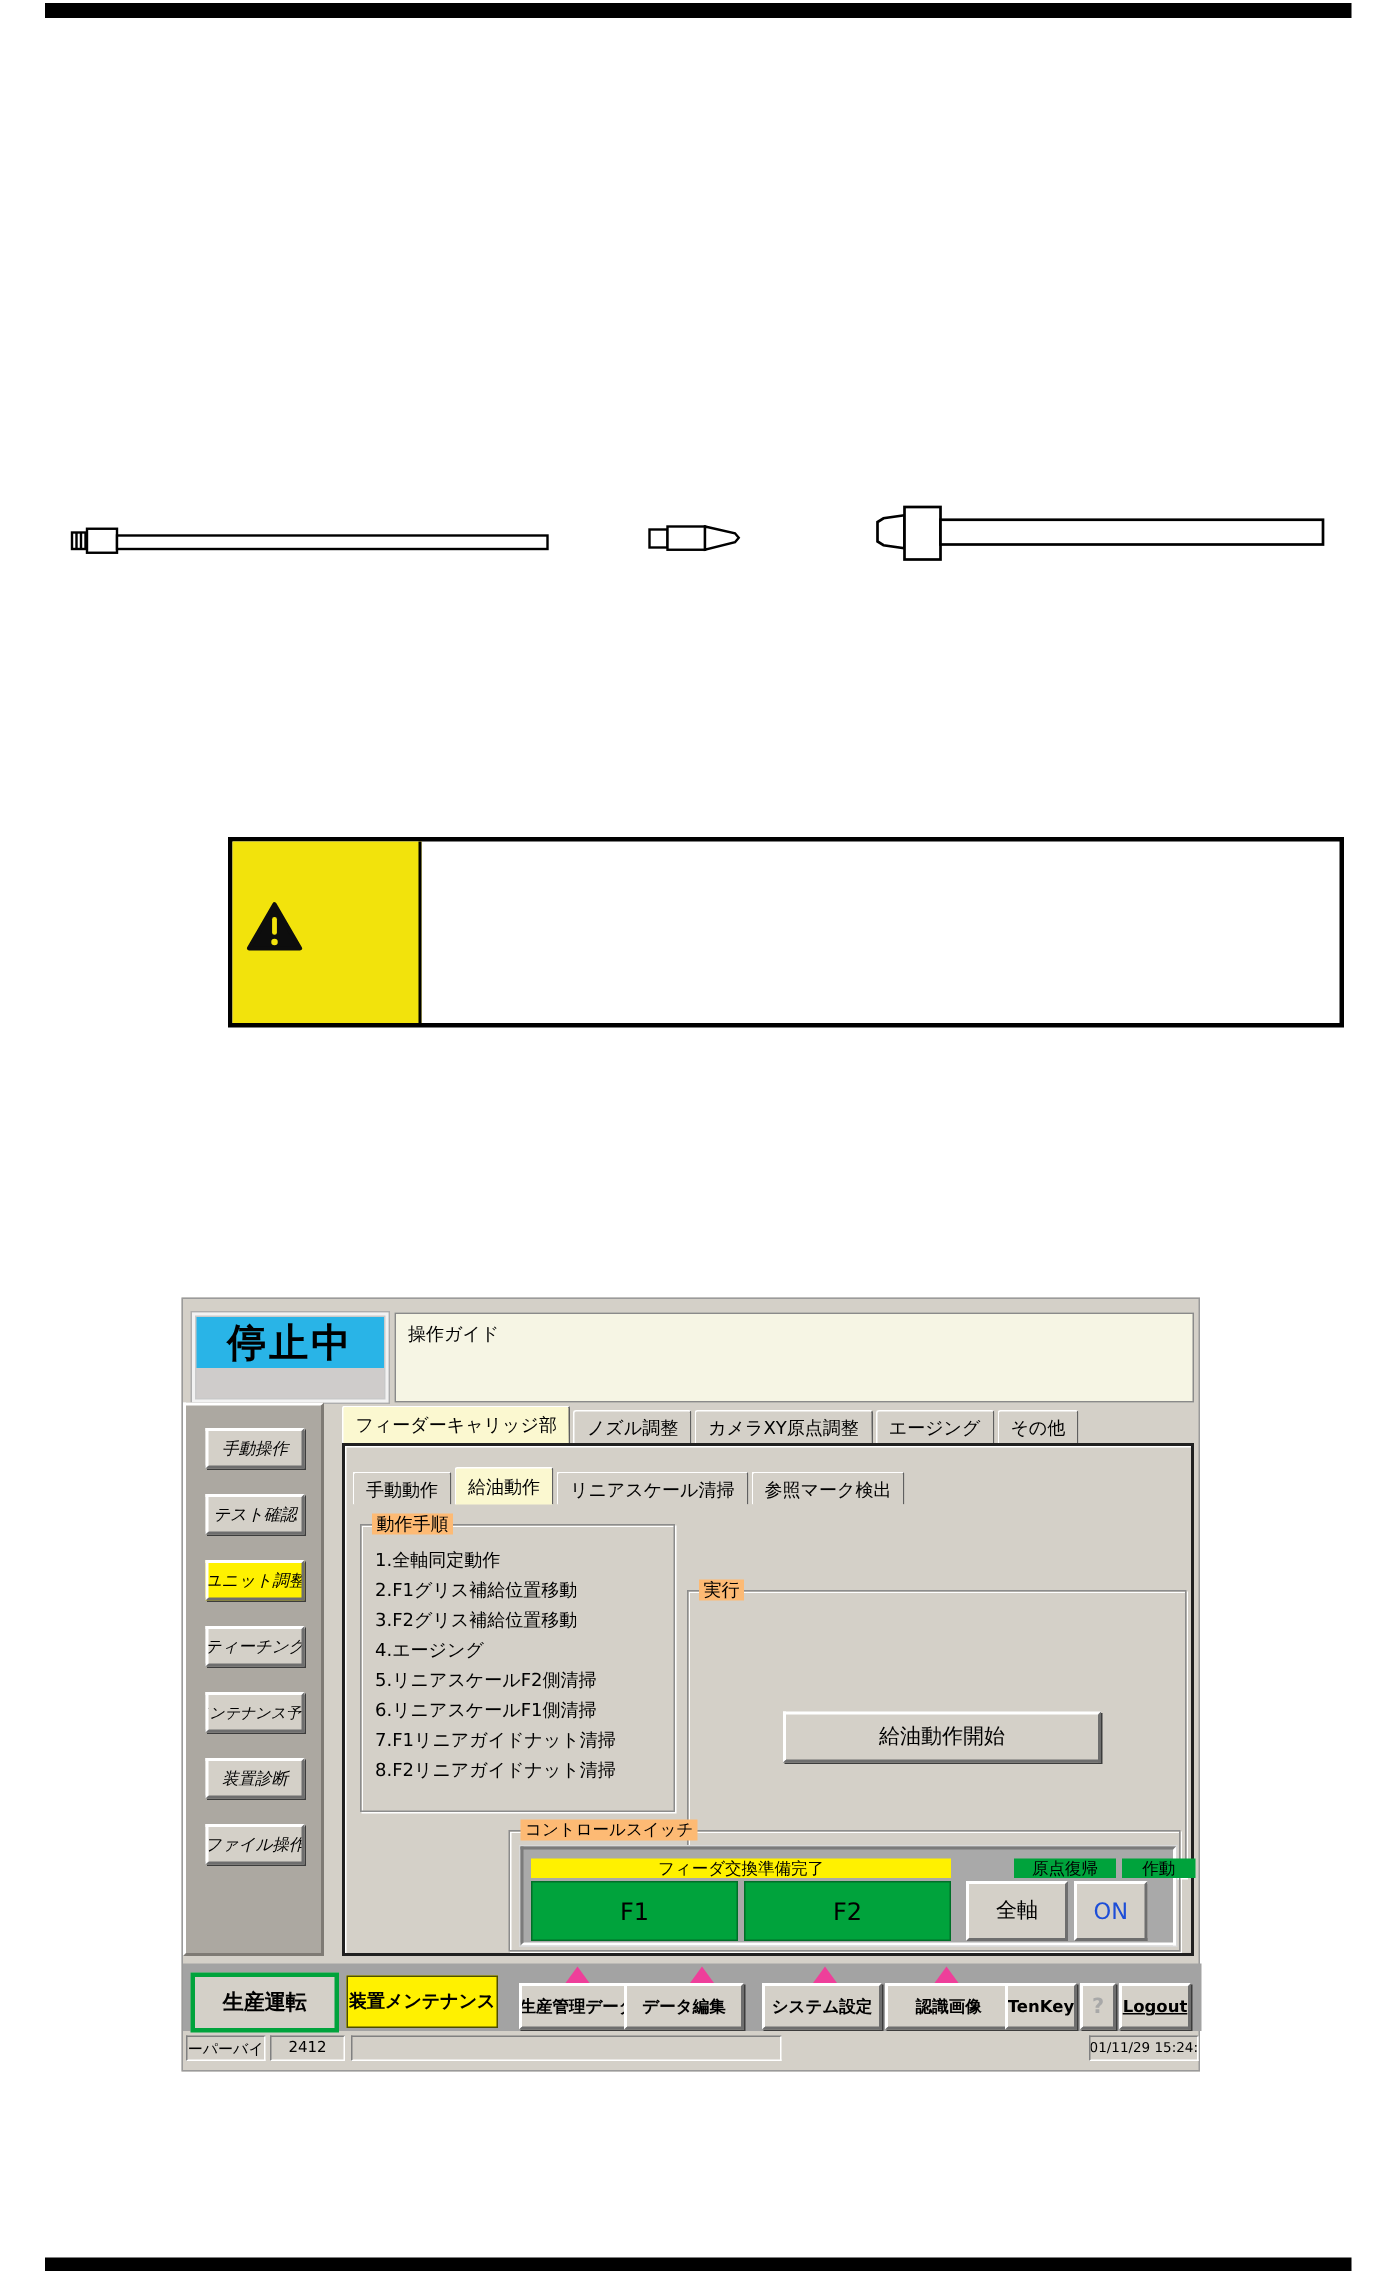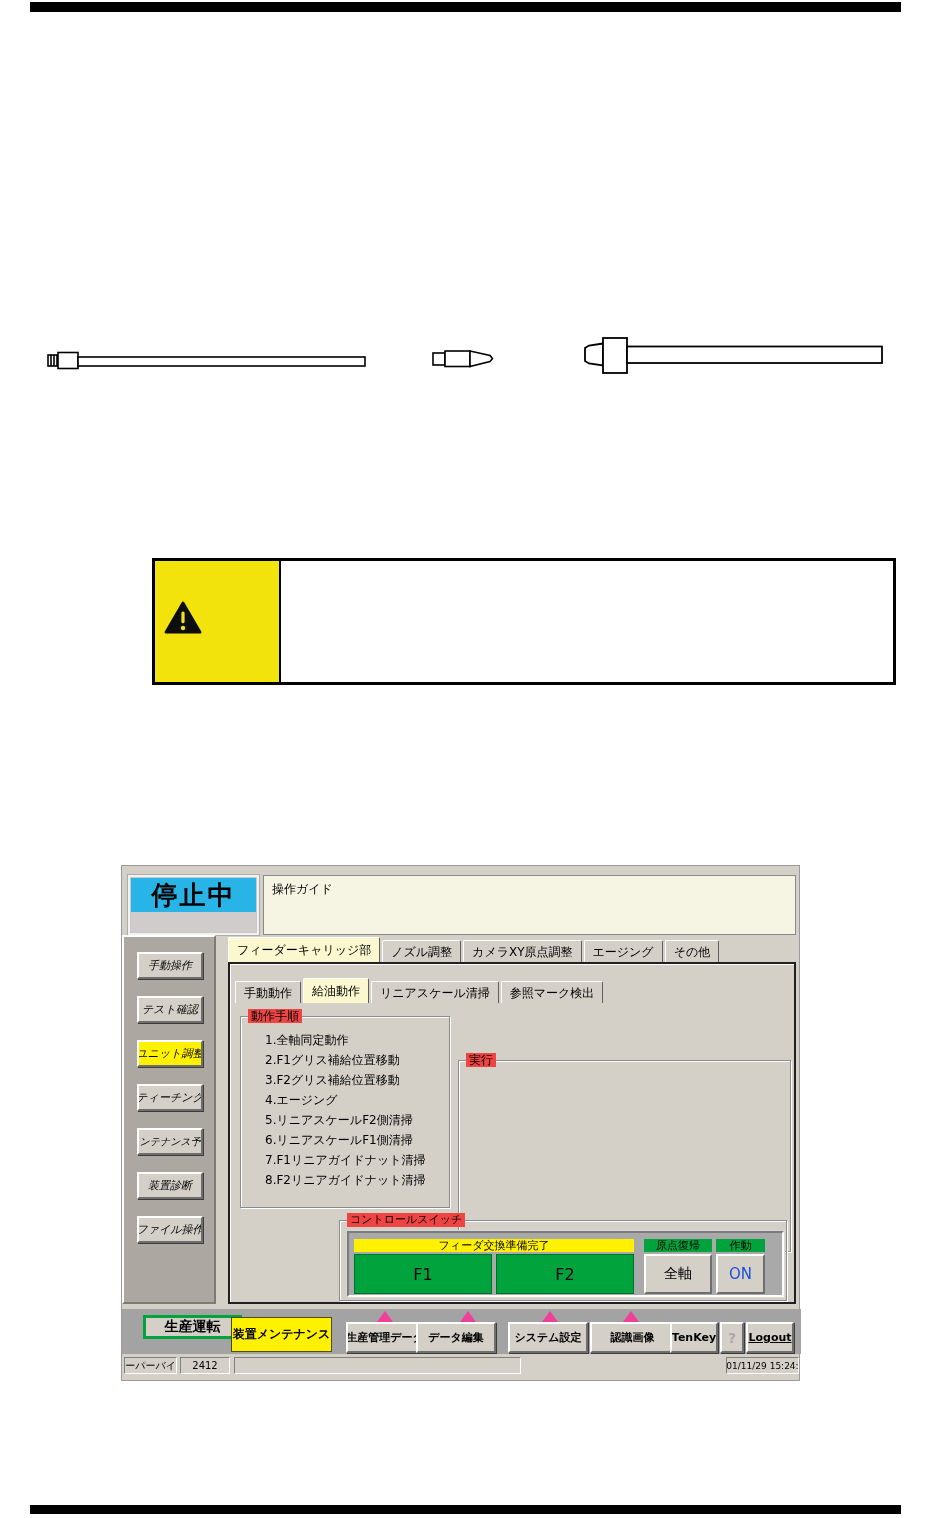--- a/index.html
+++ b/index.html
@@ -38,7 +38,7 @@
   .mainpanel { left:106px; top:96px; width:568px; height:342px; background:#D4D0C8; border:2px solid #202020; box-shadow:inset 1px 1px 0 #ffffff; }
 
   .group { position:absolute; border:1px solid #8c8c8c; box-shadow:inset 1px 1px 0 #ffffff, 1px 1px 0 #ffffff; }
-  .group > .glabel { position:absolute; top:-8px; left:7px; background:#ef4444; padding:0 3px; font-size:12px; line-height:14px; white-space:nowrap; }
+  .group > .glabel { position:absolute; top:-8px; left:7px; background:#fdba74; padding:0 3px; font-size:12px; line-height:14px; white-space:nowrap; }
 
   .steps { position:absolute; left:24px; top:13px; font-size:12px; line-height:20px; white-space:nowrap; }
 

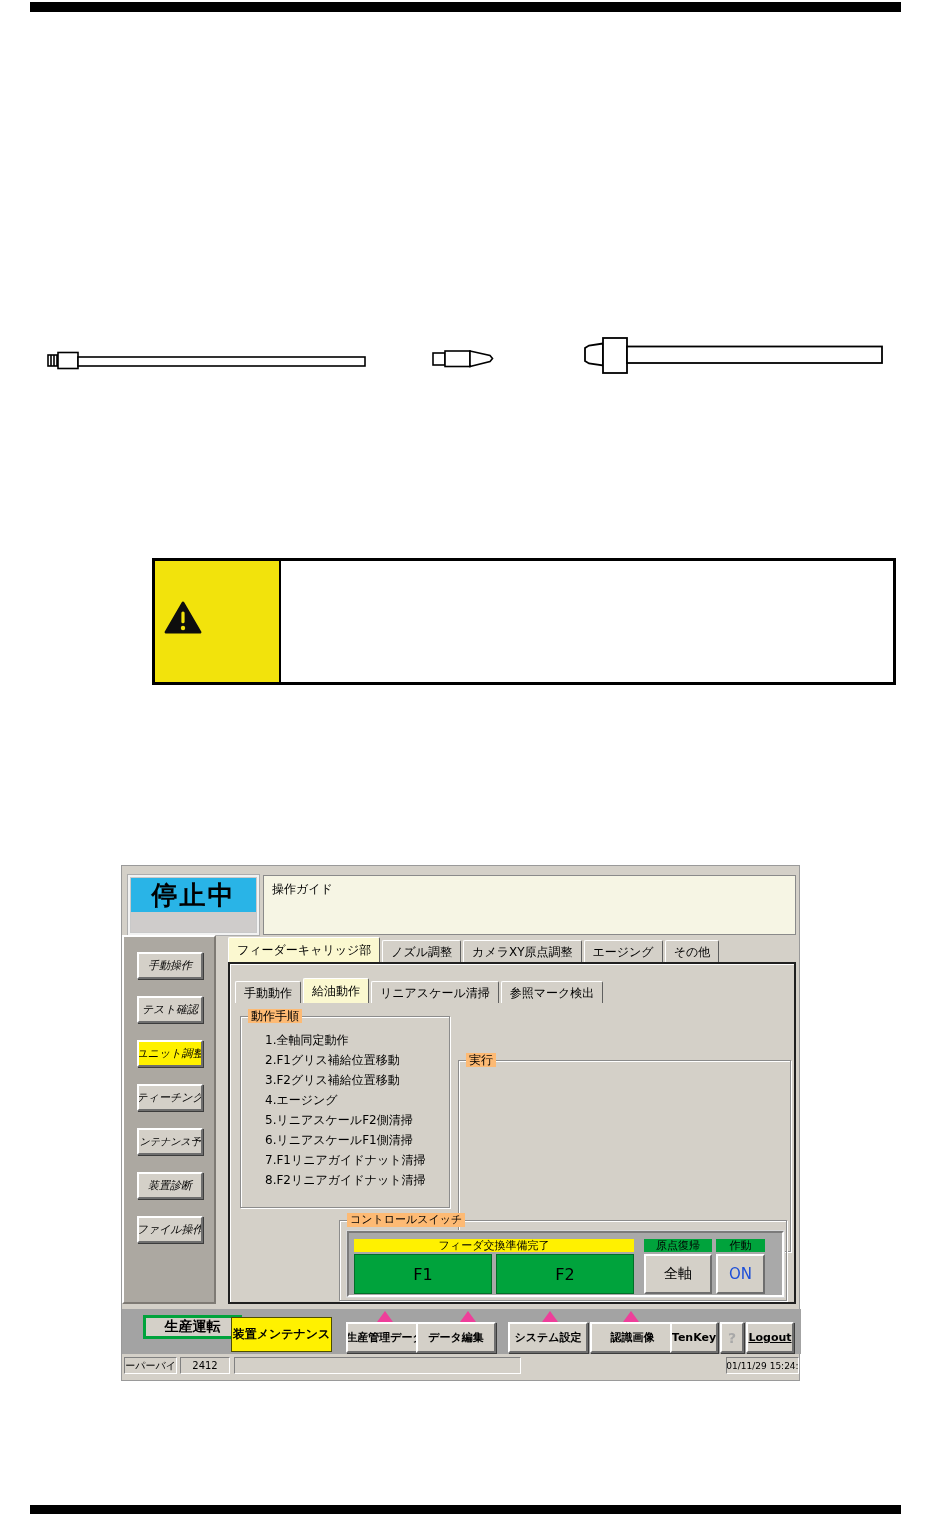--- a/index.html
+++ b/index.html
@@ -40,7 +40,7 @@
   .group { position:absolute; border:1px solid #8c8c8c; box-shadow:inset 1px 1px 0 #ffffff, 1px 1px 0 #ffffff; }
   .group > .glabel { position:absolute; top:-8px; left:7px; background:#fdba74; padding:0 3px; font-size:12px; line-height:14px; white-space:nowrap; }
 
-  .steps { position:absolute; left:24px; top:13px; font-size:12px; line-height:20px; white-space:nowrap; }
+  .steps { position:absolute; left:9px; top:13px; font-size:12px; line-height:20px; white-space:nowrap; }
 
   .bigbtn { display:flex; align-items:center; justify-content:center; font-size:14px; }
 

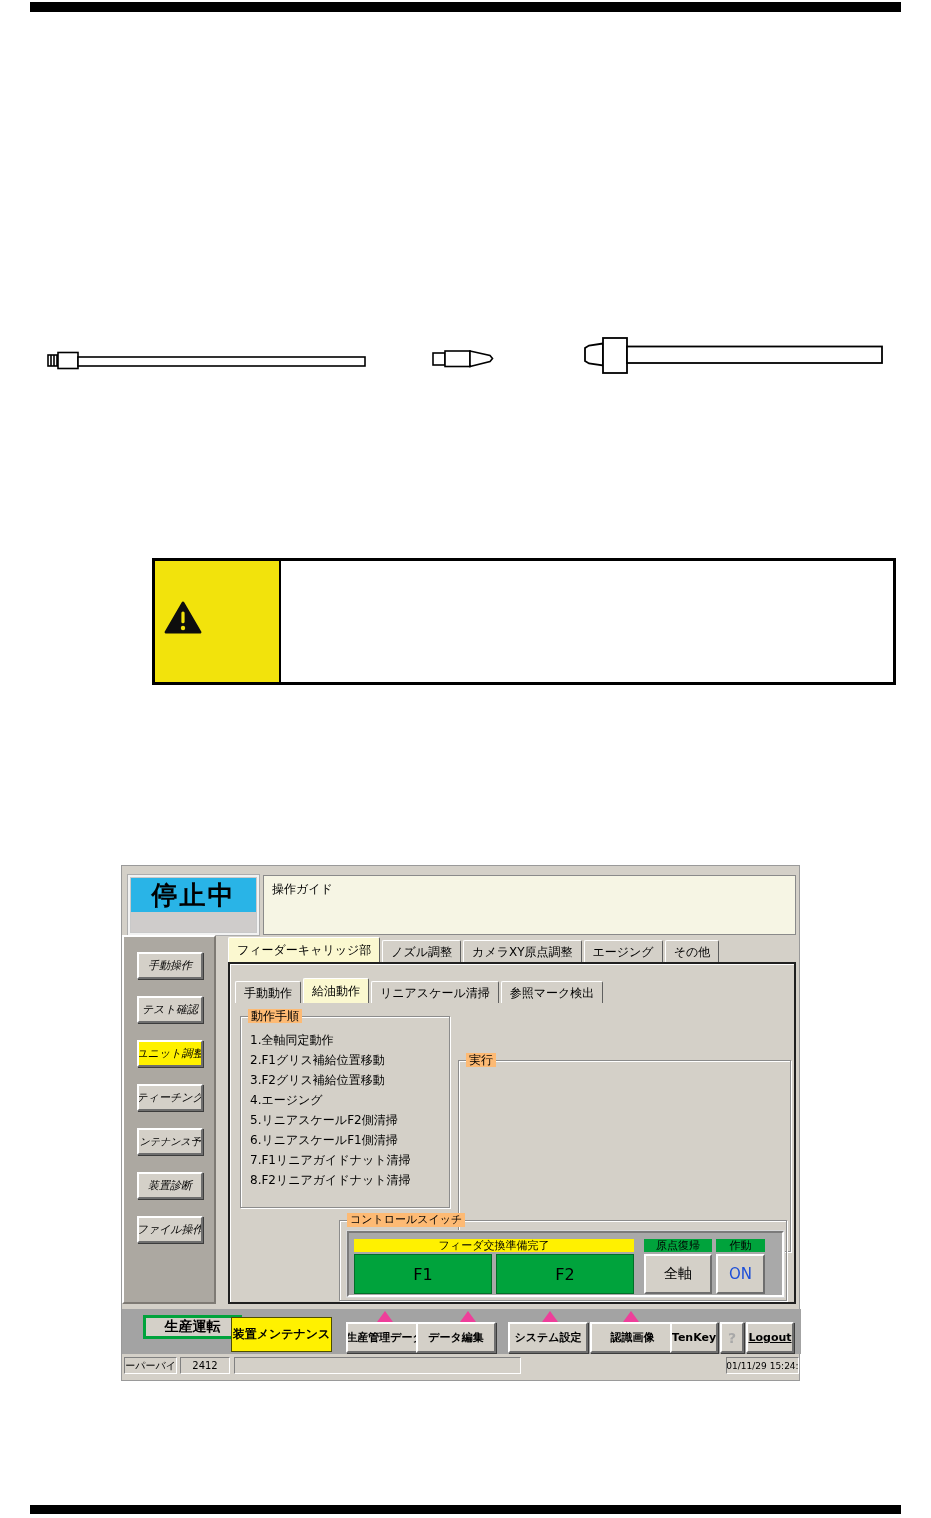--- a/index.html
+++ b/index.html
@@ -182,6 +182,9 @@
 
       <div class="group" style="left:228px; top:52px; width:333px; height:192px;margin-top:44px;">
         <div class="glabel">実行</div>
+        <div class="raised bigbtn" style="position:absolute; left:63px; top:80px; width:212px; height:34px;">
+          <span>給油動作開始</span>
+        </div>
       </div>
 
       <div class="group" style="left:109px; top:256px; width:448px; height:81px;">

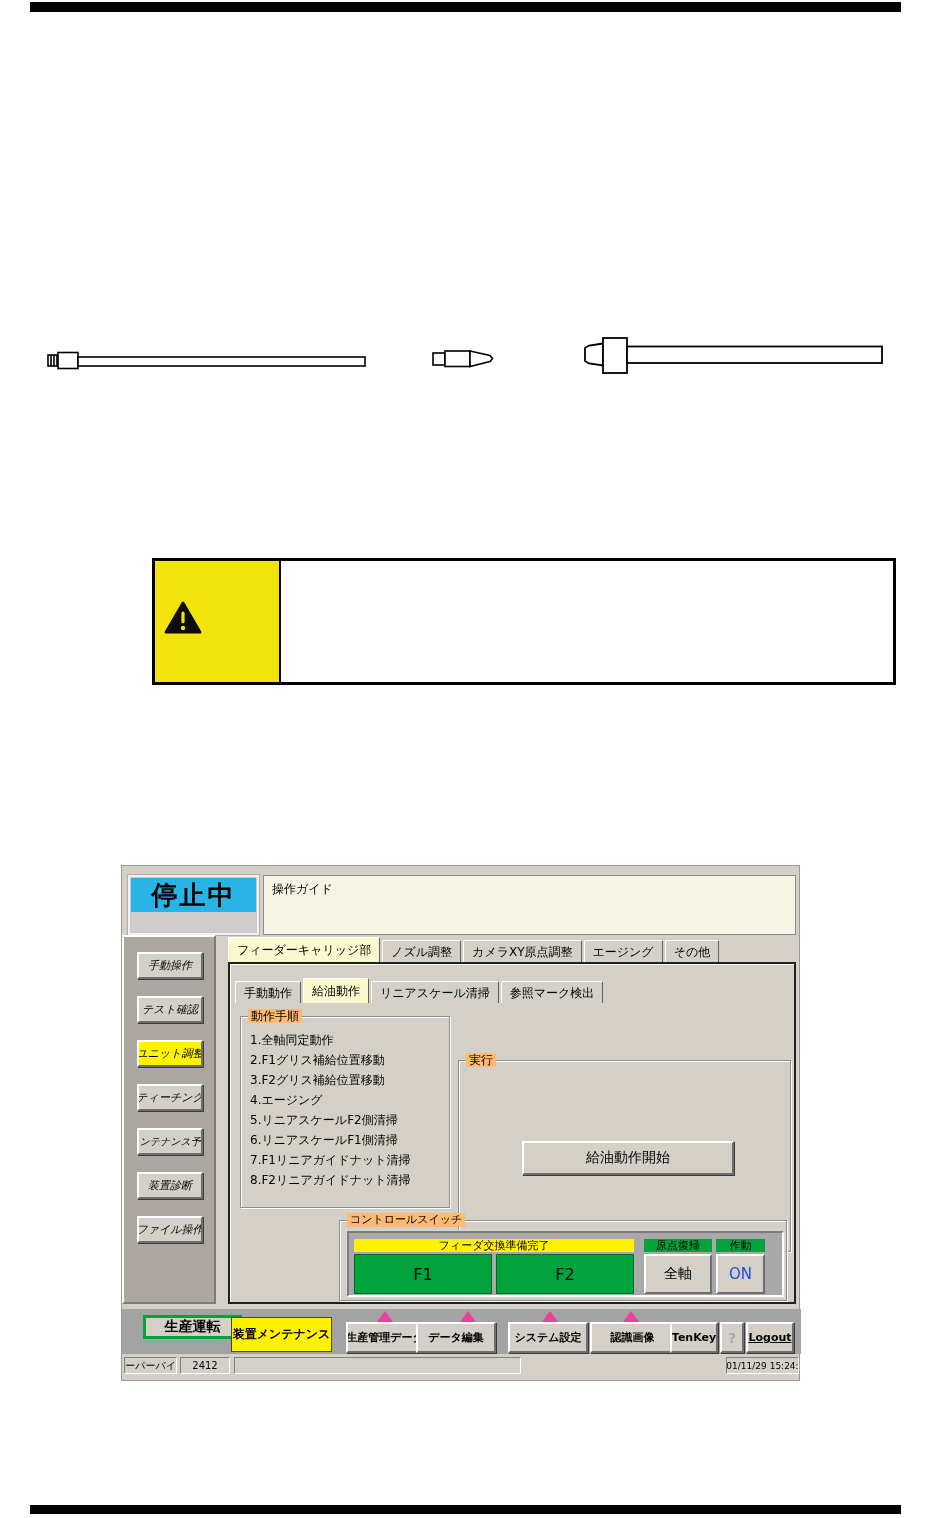--- a/index.html
+++ b/index.html
@@ -47,7 +47,7 @@
   .innerswitch { background:#A9A9A9; border:2px solid; border-color:#7b7b7b #ffffff #ffffff #7b7b7b; box-shadow:0 0 0 1px #d9d9d9; }
   .hdr { position:absolute; display:flex; align-items:center; justify-content:center; font-size:11px; height:13px; white-space:nowrap; overflow:hidden; }
   .hdr.yellow { background:#FFF100; }
-  .hdr.green { background:#00A33C; }
+  .hdr.green { background:#00A33C;margin-left:32px; }
   .greenbtn { position:absolute; background:#00A33C; border:1px solid #006f28; display:flex; align-items:center; justify-content:center; font-size:16px; }
   .graybtn { position:absolute; background:#D4D0C8; border:2px solid; border-color:#ffffff #6e6e6e #6e6e6e #ffffff; display:flex; align-items:center; justify-content:center; font-size:14px; }
 

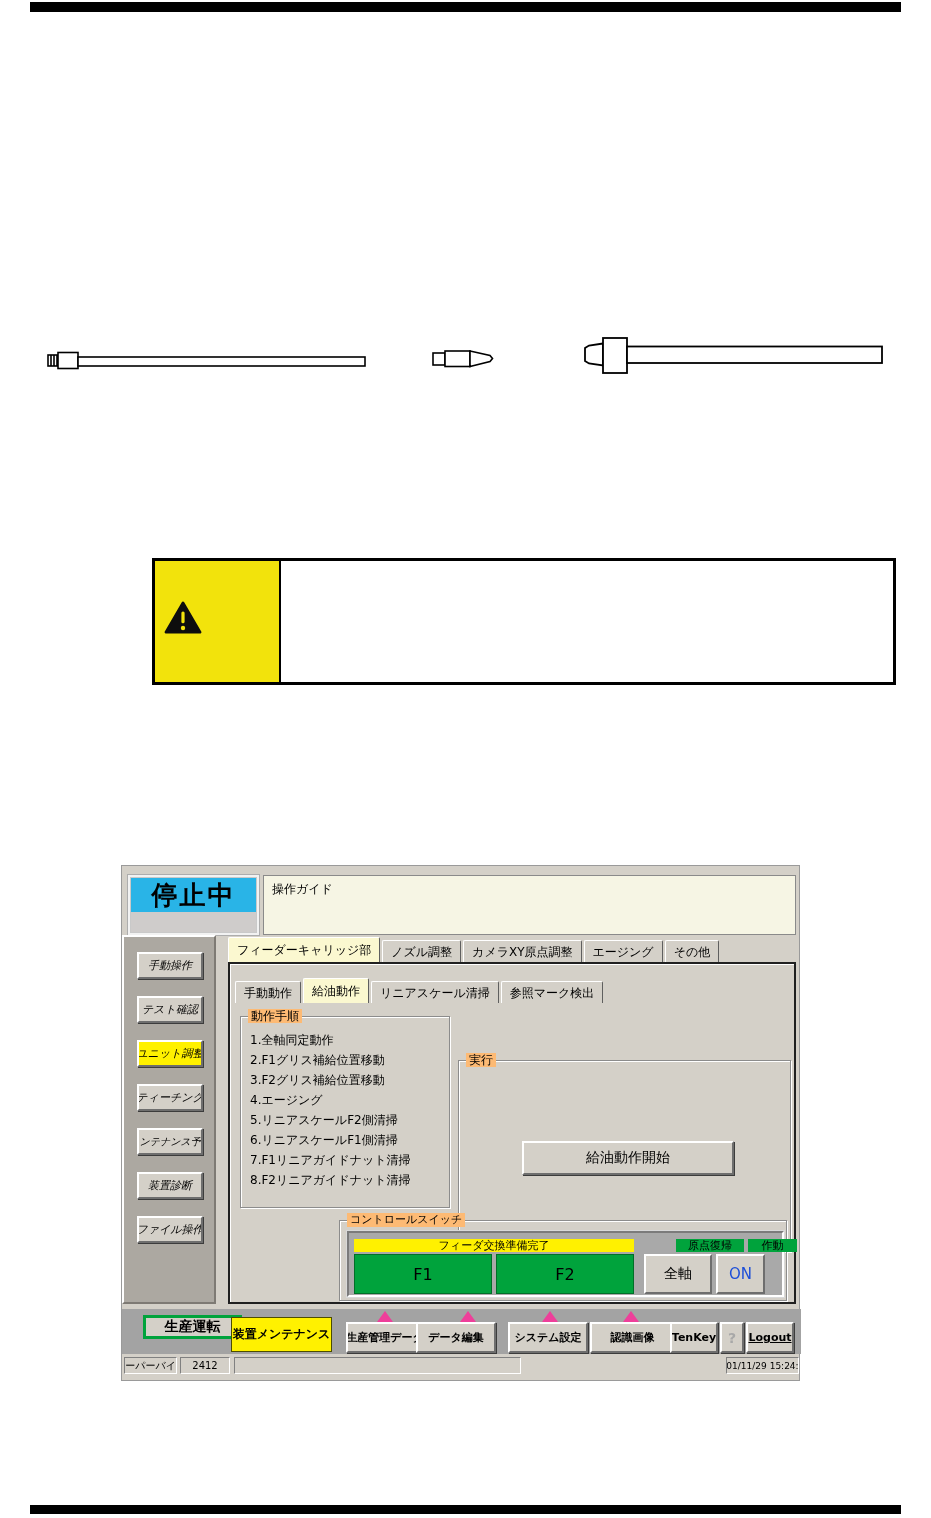--- a/index.html
+++ b/index.html
@@ -210,7 +210,7 @@
     </div>
 
     <div class="abs bottombar">
-      <div class="bbtn" style="left:21px; top:6px; width:99px; height:24px; background:#D4D0C8; border:3px solid #00A33C; font-size:14px;">
+      <div class="bbtn" style="left:5px; top:6px; width:99px; height:40px; background:#D4D0C8; border:3px solid #00A33C; font-size:14px;">
           <span>生産運転</span>
         </div>
       <div class="bbtn" style="left:109px; top:8px; width:101px; height:35px; background:#FFF100; border:1px solid #4d4d00; font-size:12px;">

